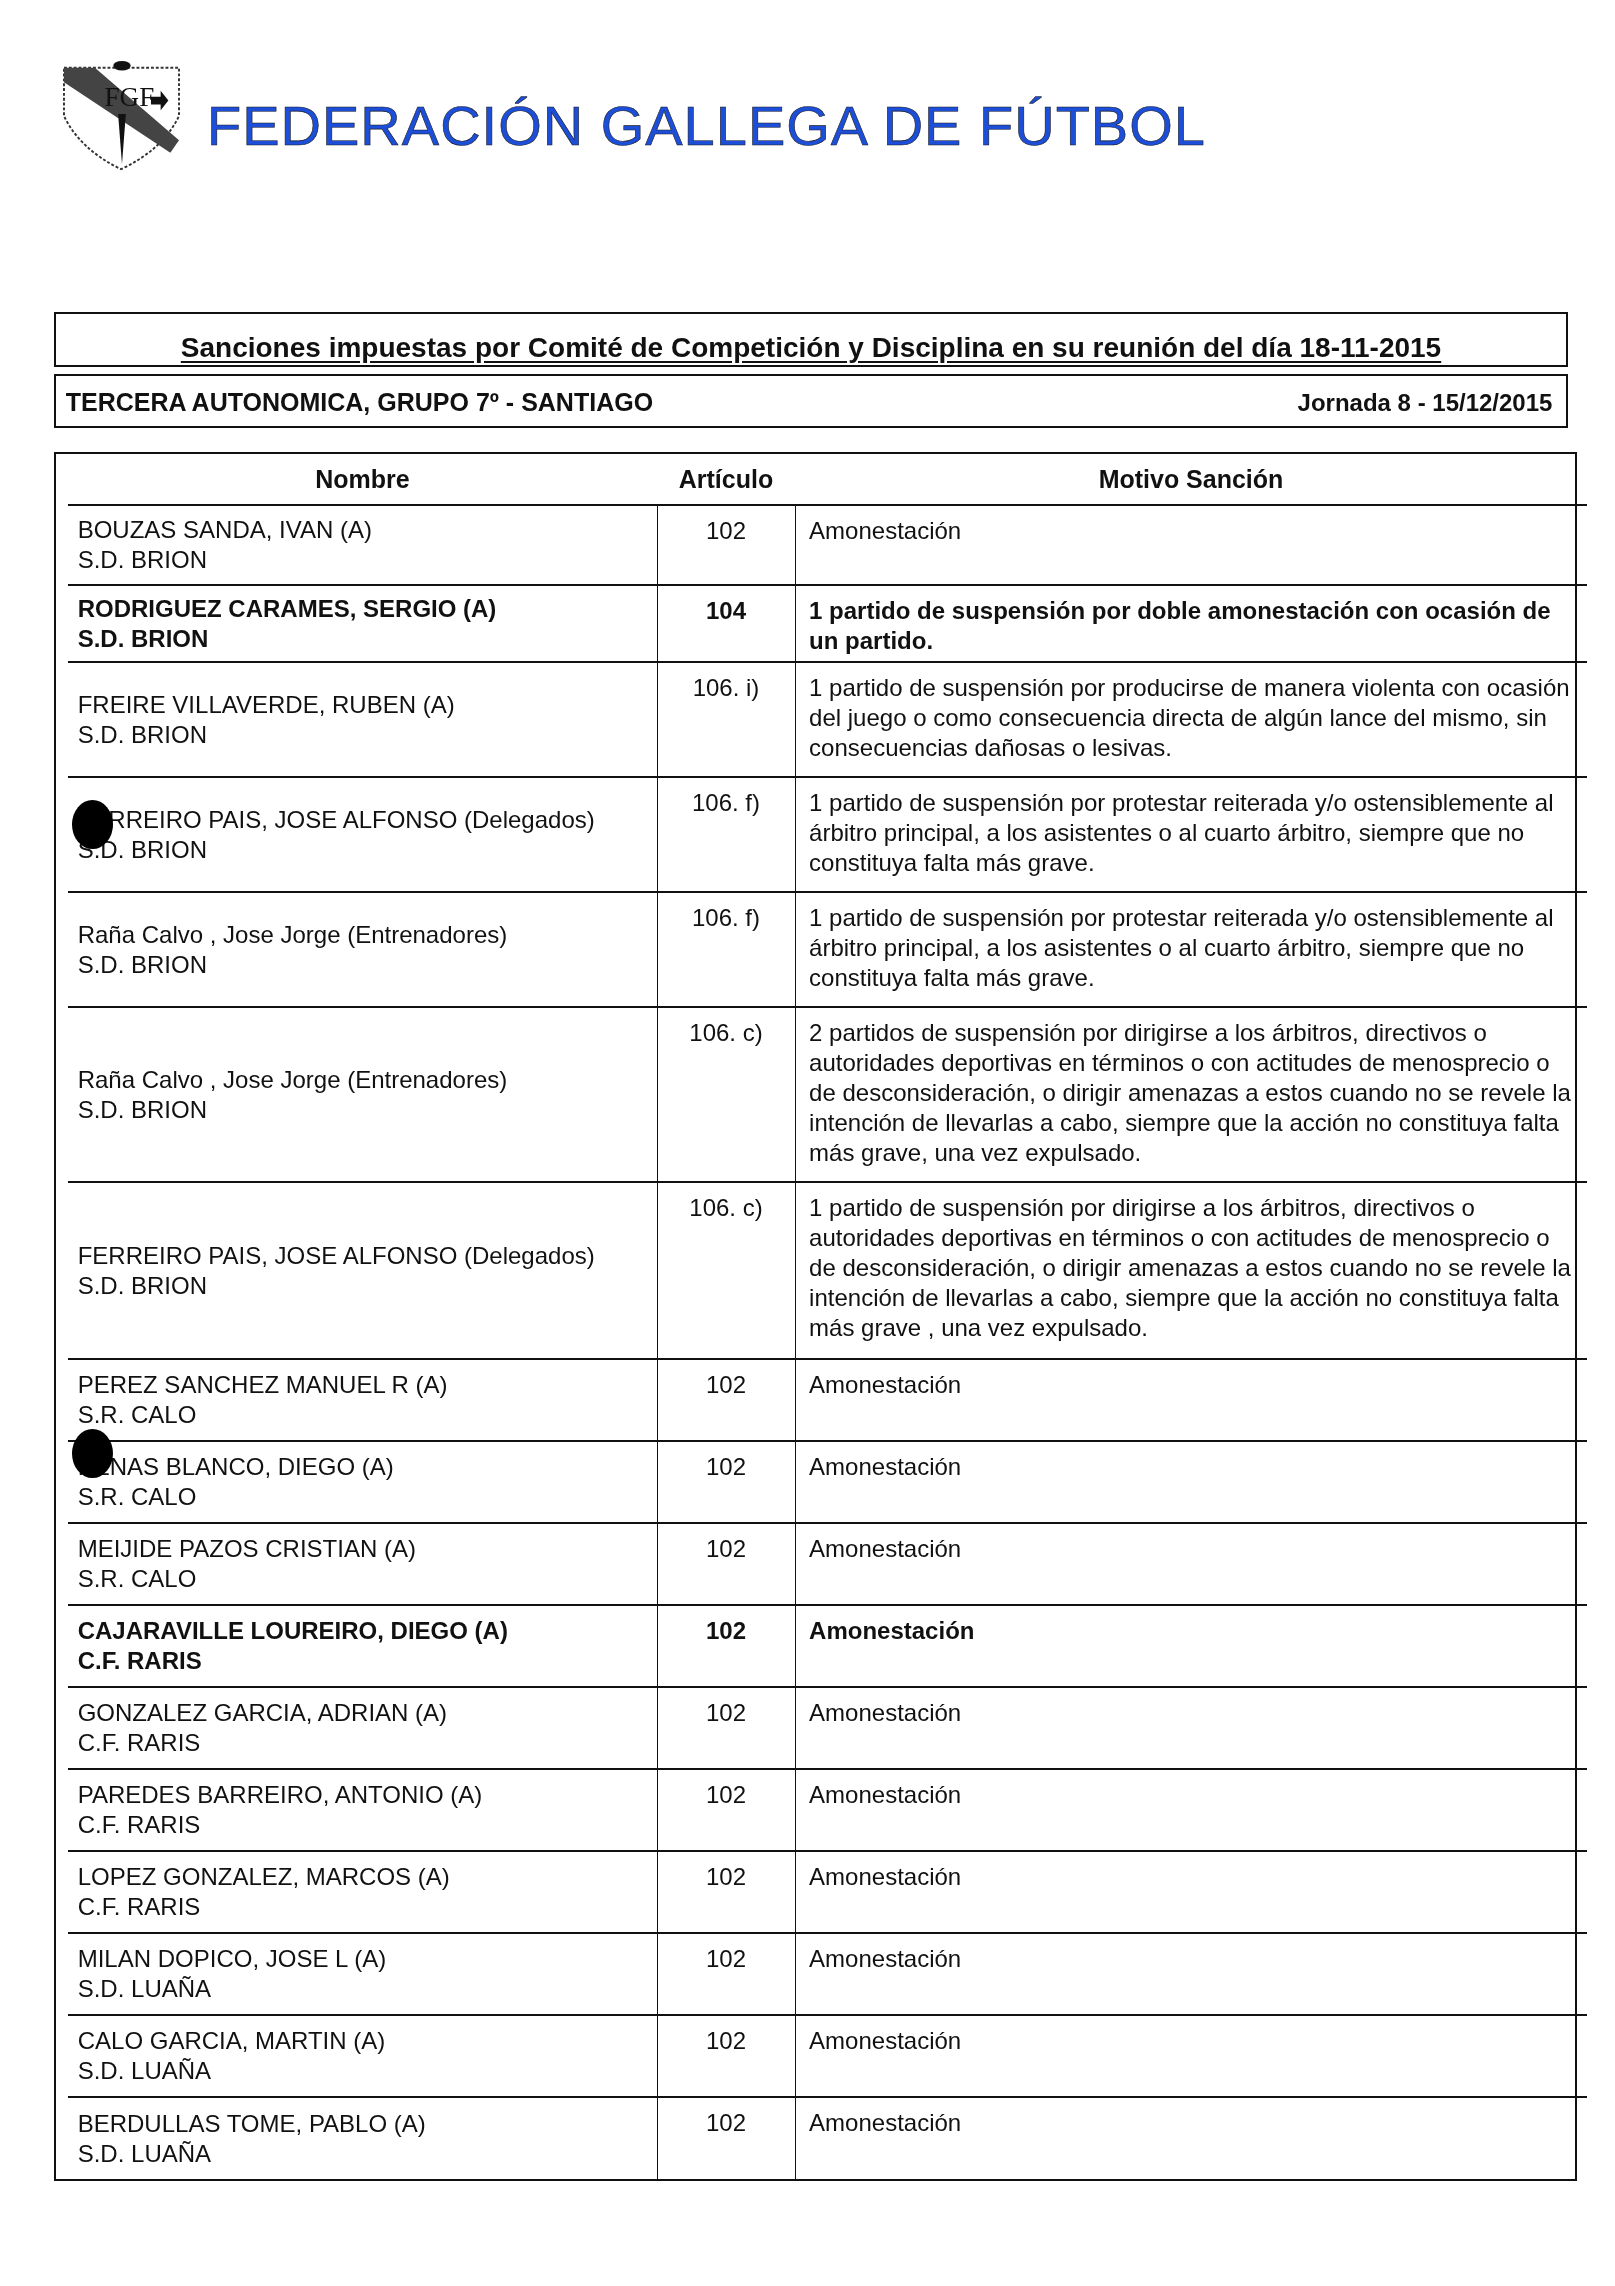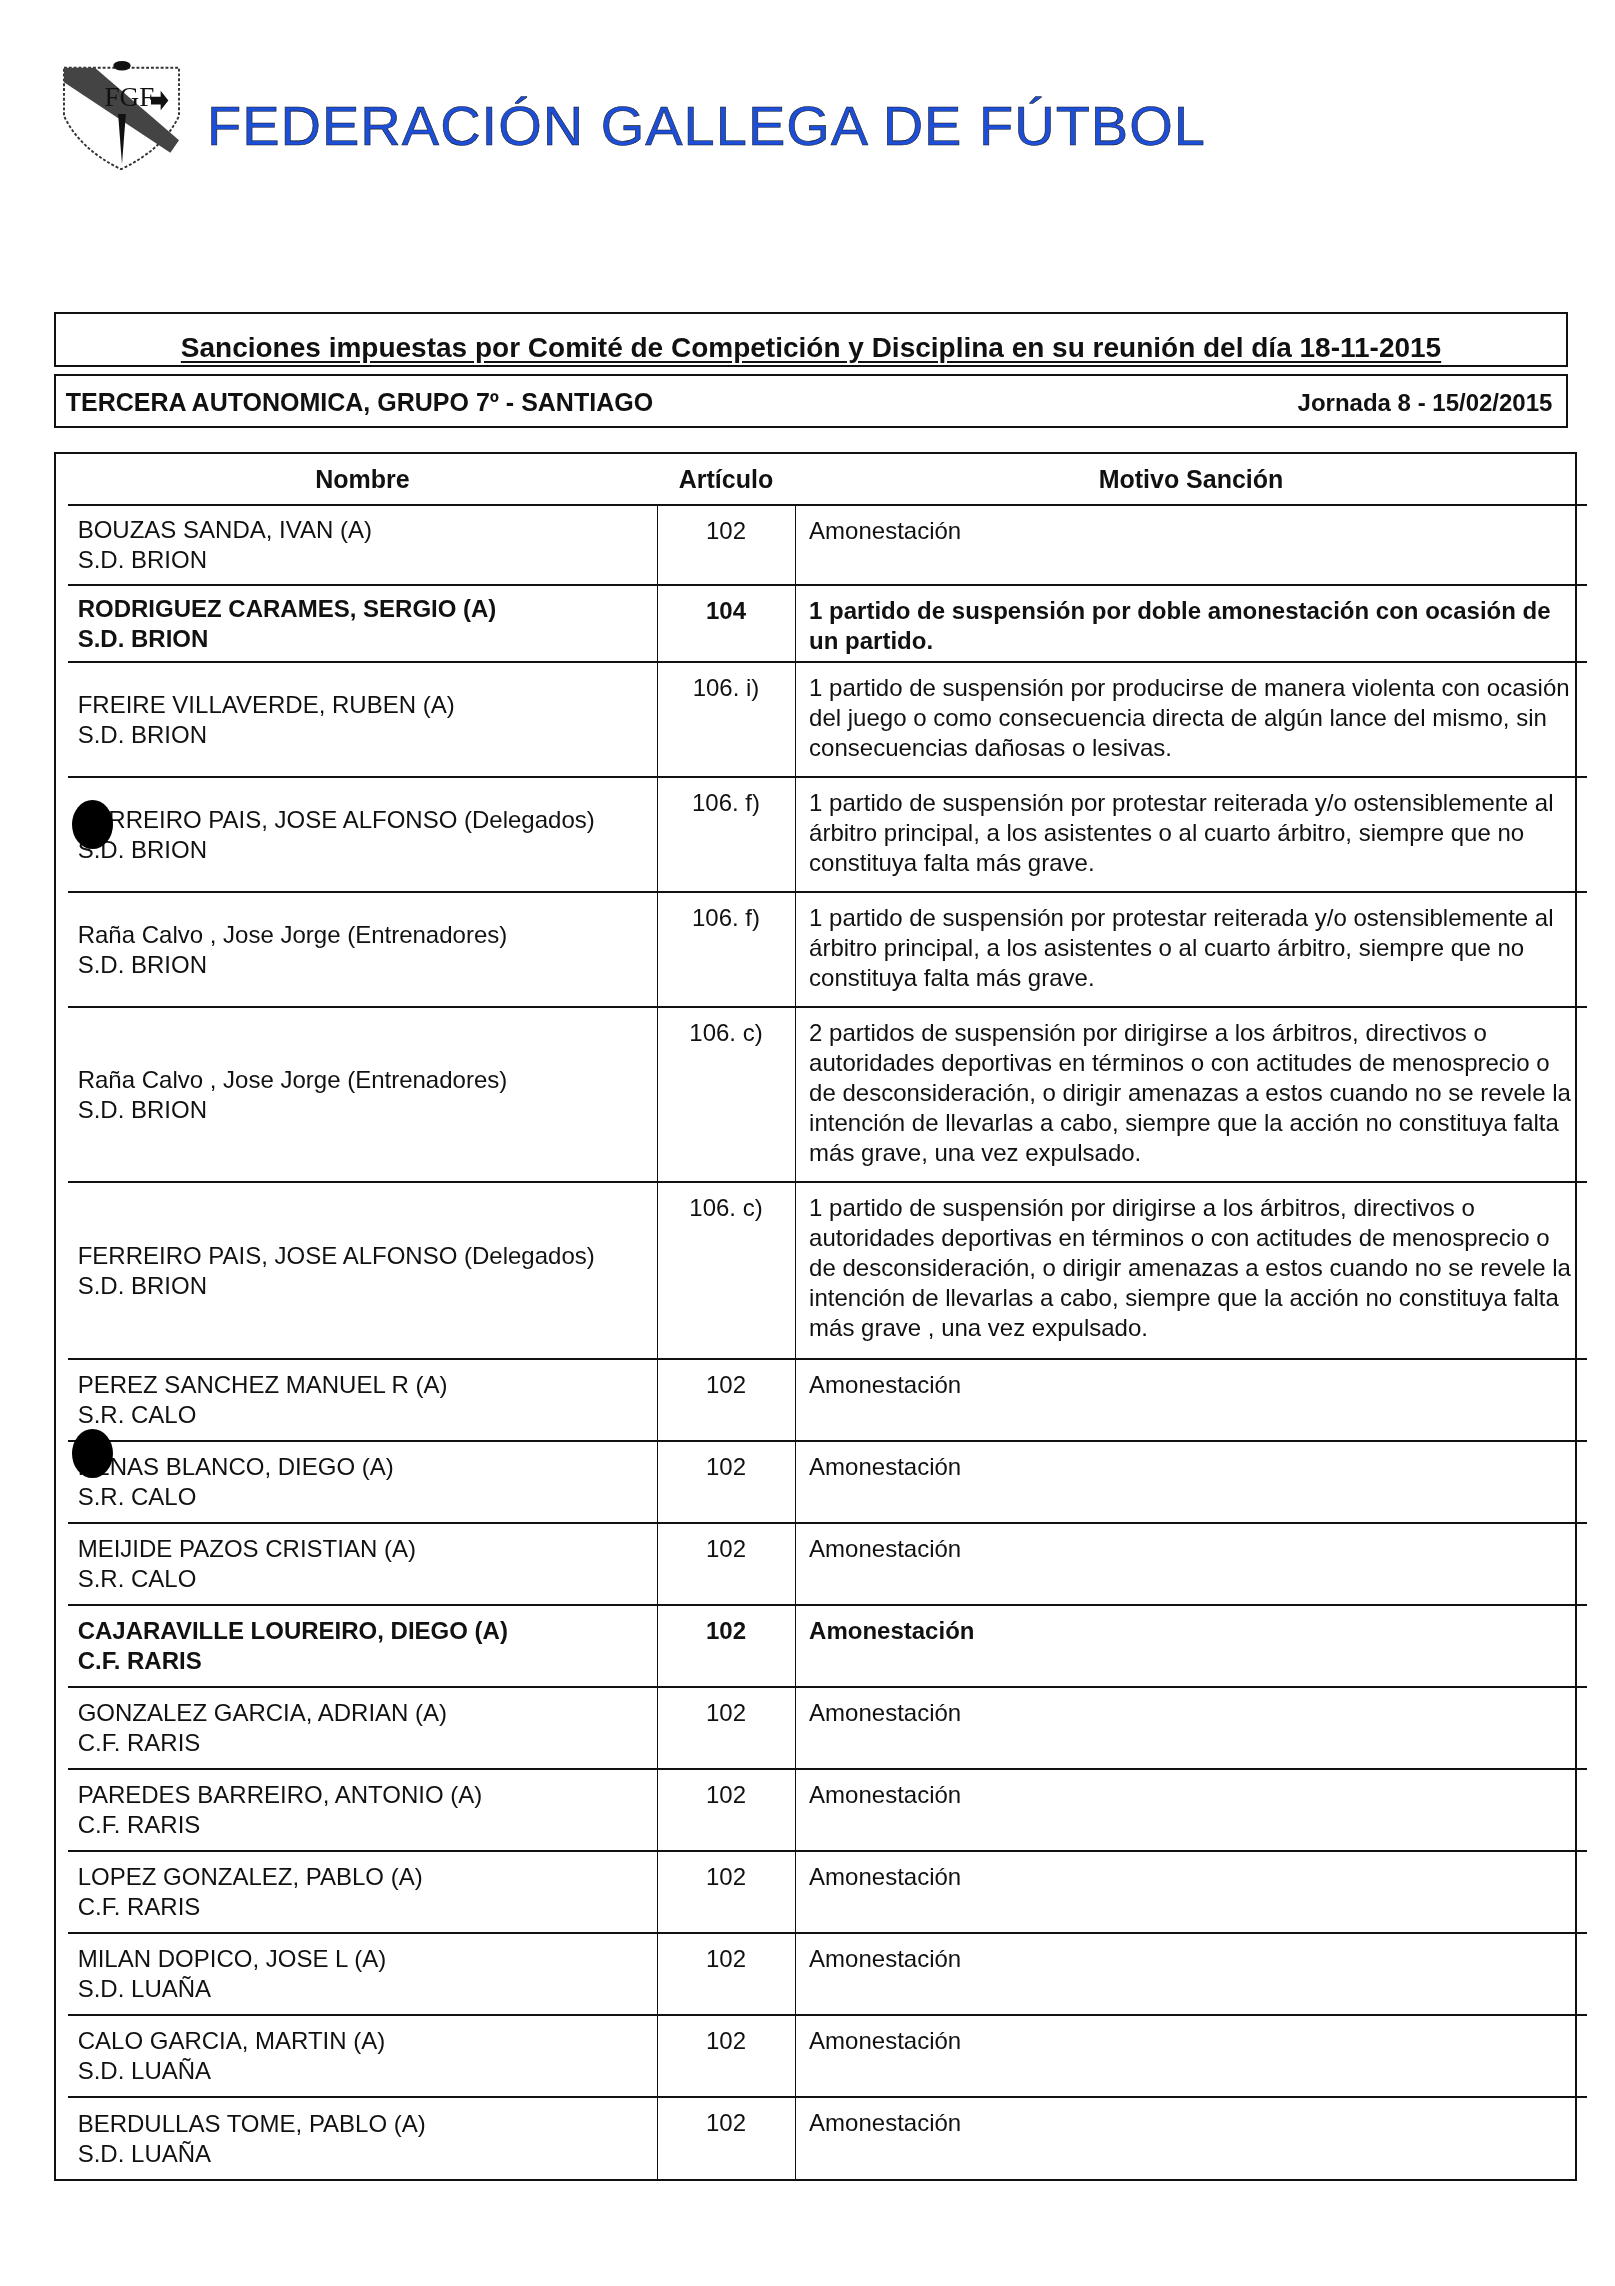--- a/index.html
+++ b/index.html
@@ -55,7 +55,7 @@
 
 <div class="box group-box">
   <span class="left">TERCERA AUTONOMICA,  GRUPO 7º - SANTIAGO</span>
-  <span class="right">Jornada 8 - 15/02/2015</span>
+  <span class="right">Jornada 8 - 15/12/2015</span>
 </div>
 
 <div class="box table-box">

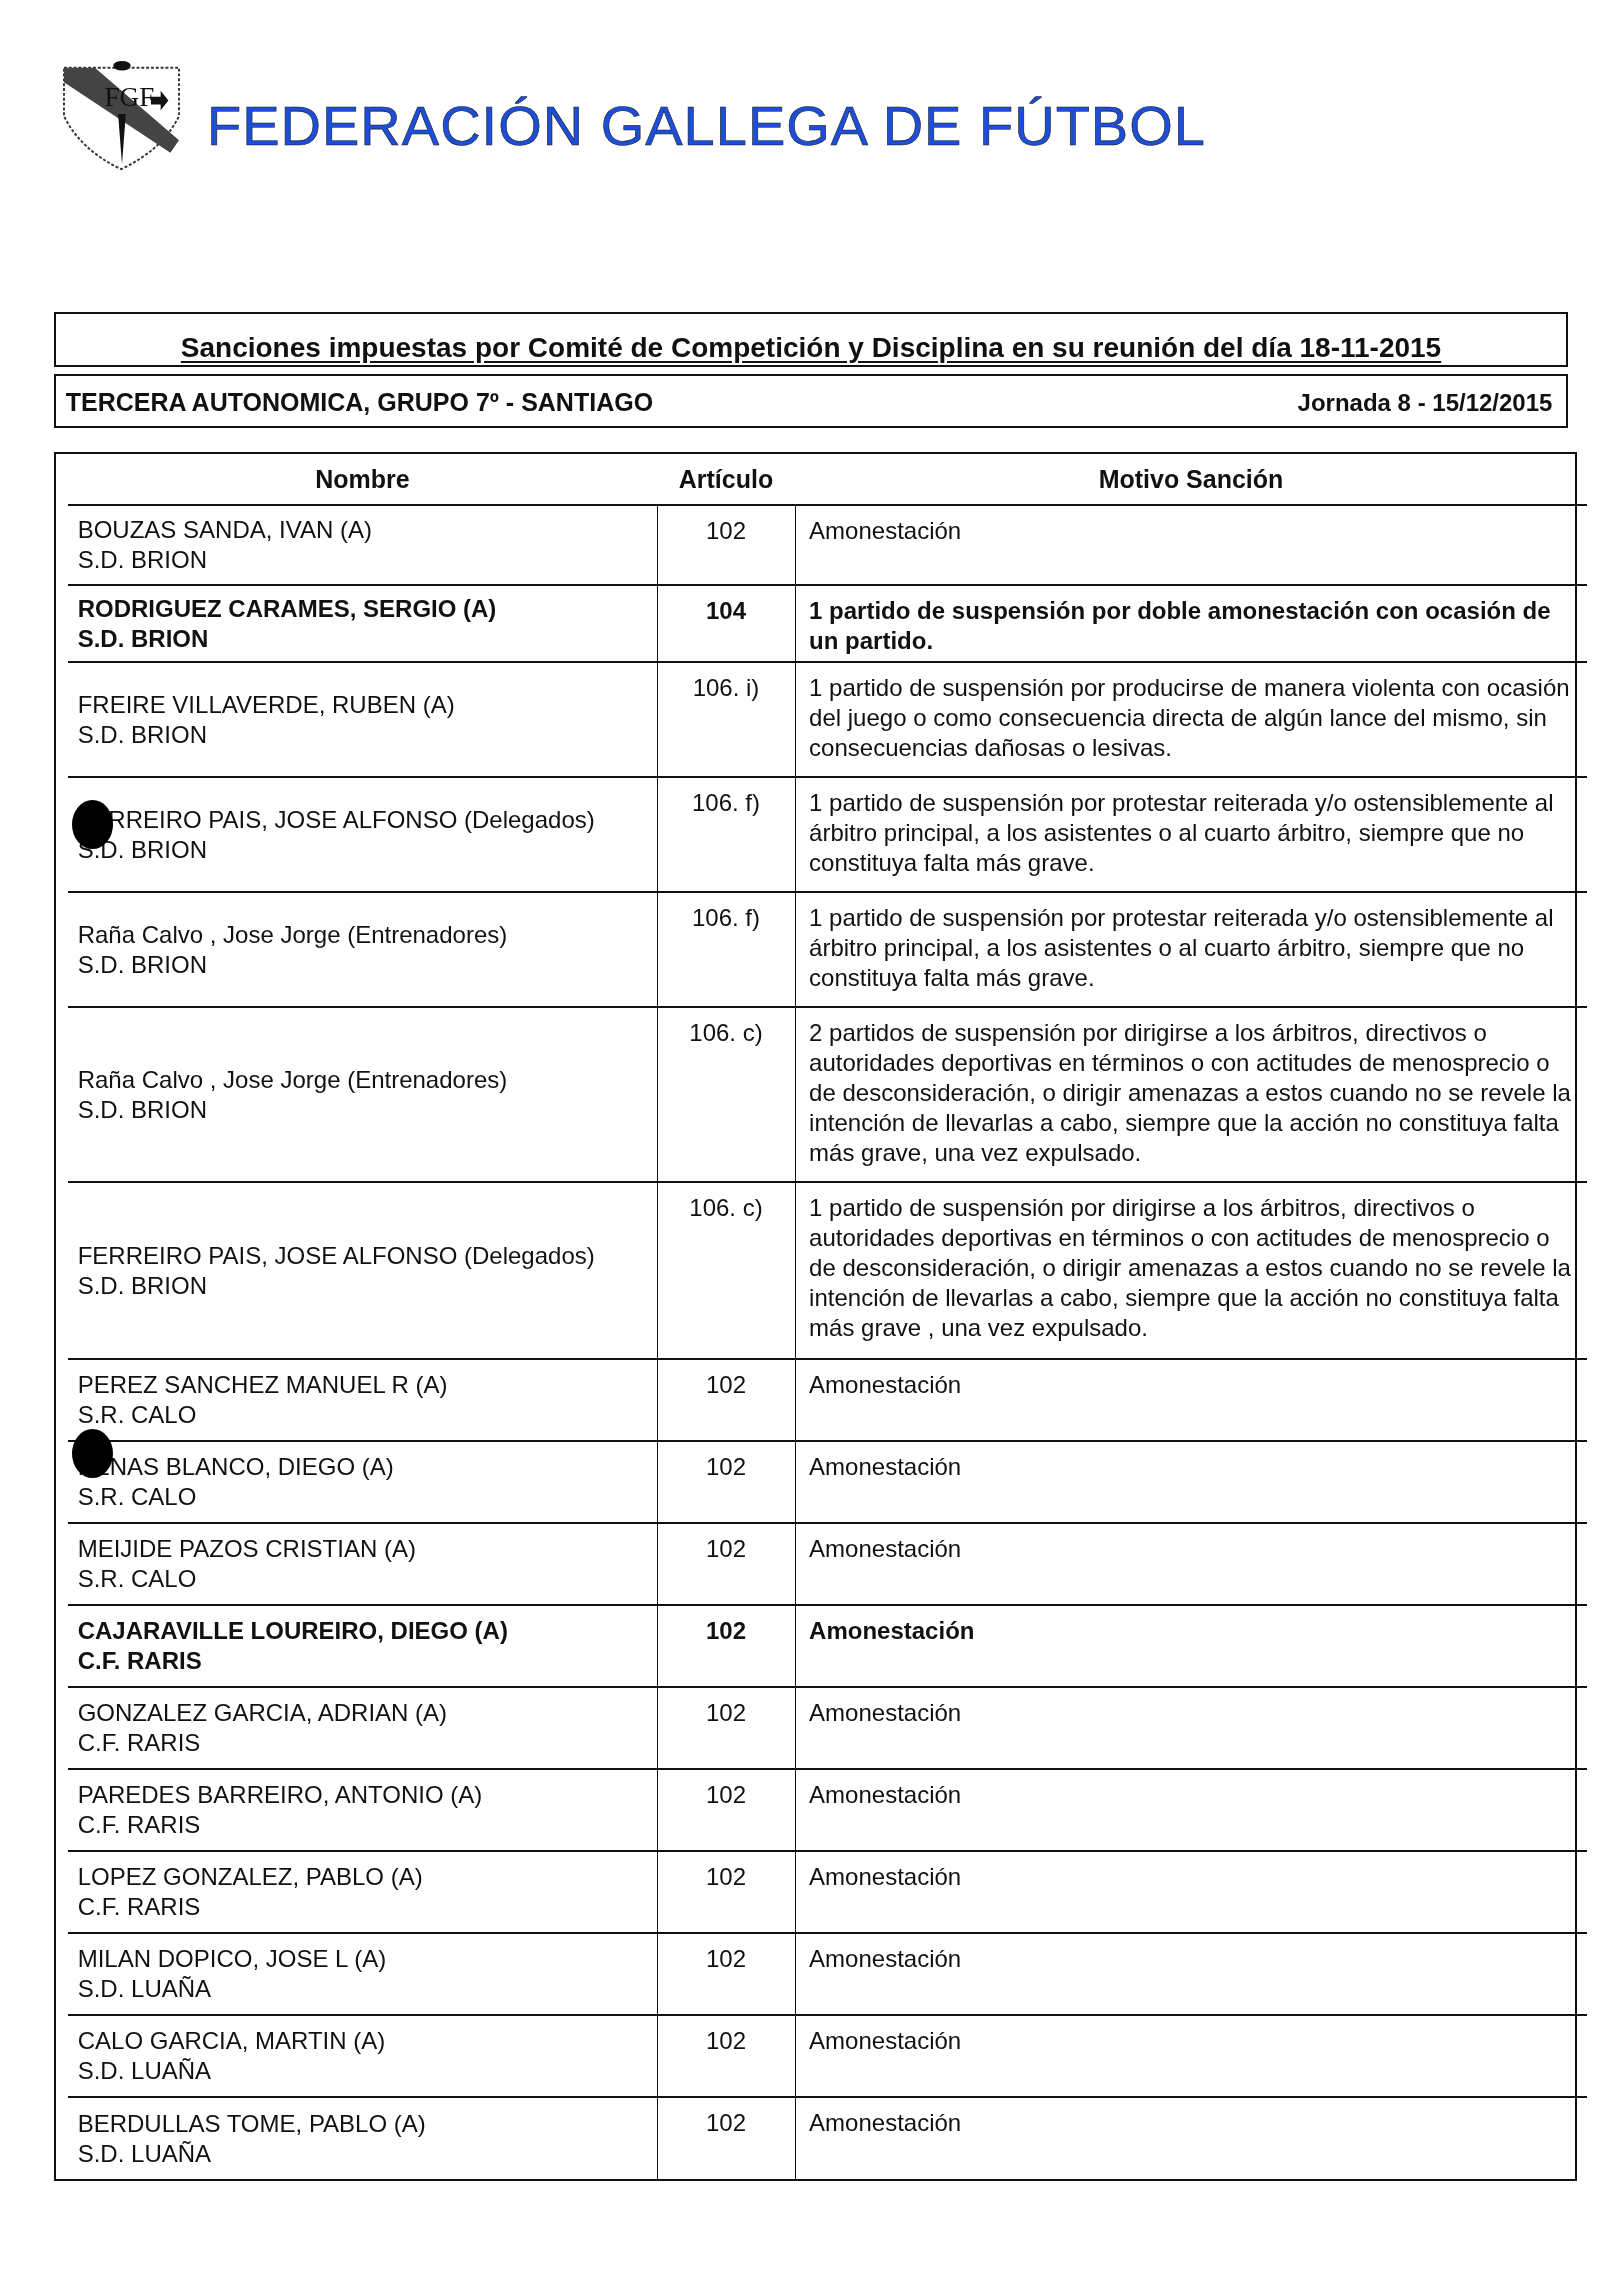--- a/index.html
+++ b/index.html
@@ -181,7 +181,7 @@
         </tr>
         <tr style="height: 82px;">
           <td class="name" style="vertical-align:middle;position:relative">
-            <div>LOPEZ GONZALEZ, PABLO (A)</div>
+            <div>LOPEZ GONZALEZ, MARCOS (A)</div>
             <div>C.F. RARIS</div>
           </td>
           <td class="art">102</td>

